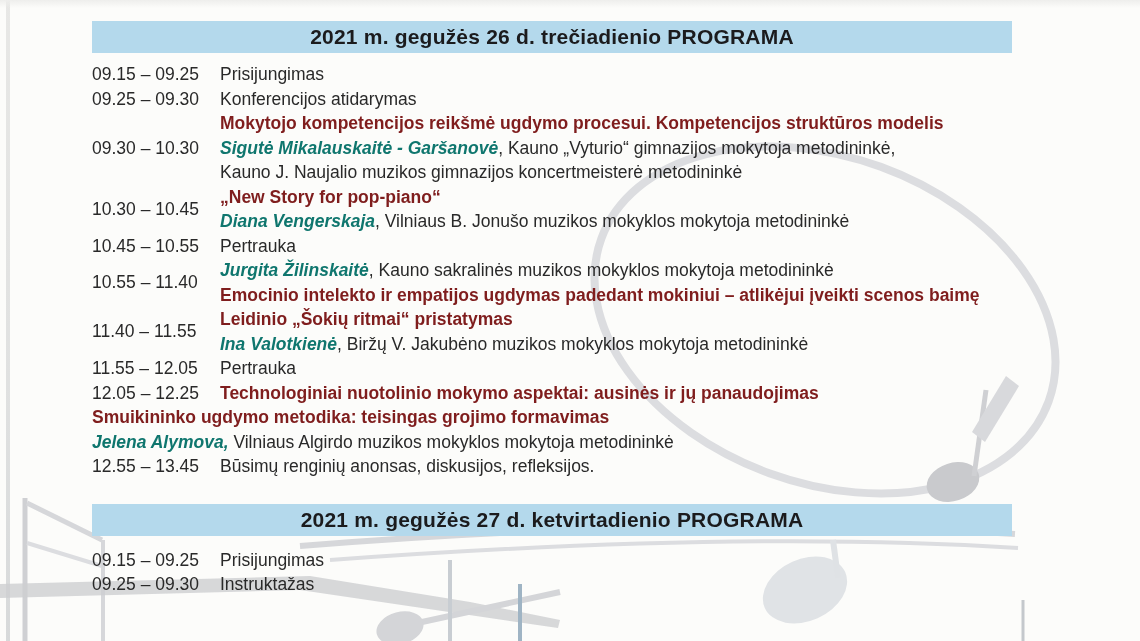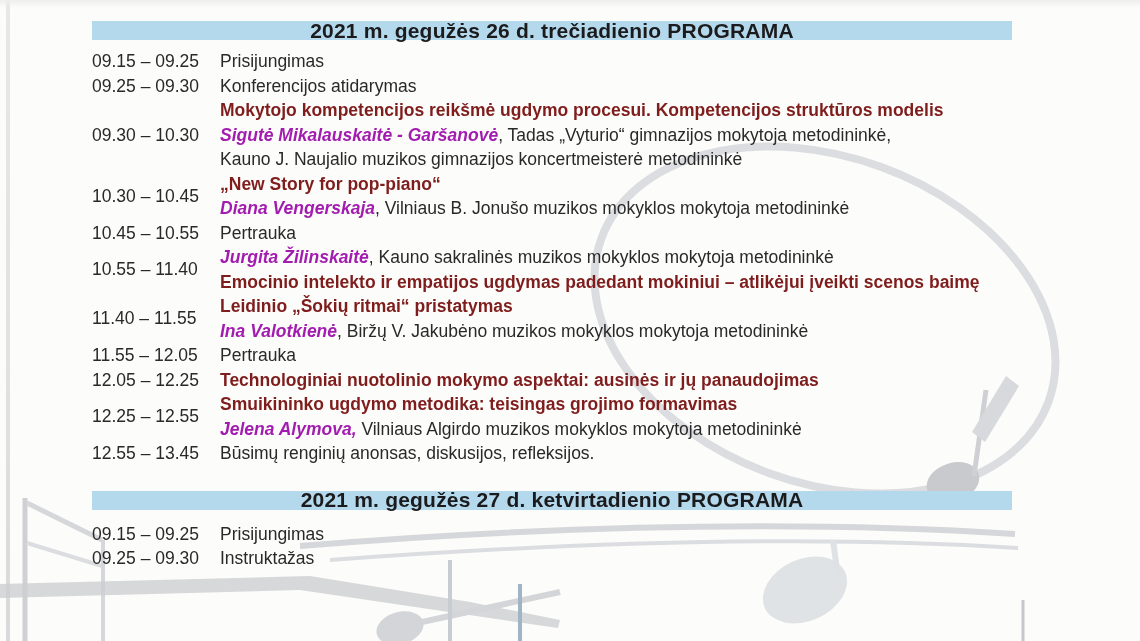--- a/index.html
+++ b/index.html
@@ -20,7 +20,7 @@
   .watermark{position:absolute;inset:0;z-index:1;pointer-events:none;}
   
   .content{position:relative;z-index:2;padding:21px 0 0 92px;color:#2a2a2a;}
-  .bar{width:920px;height:19px;background:var(--bar,#b4d9ec);
+  .bar{width:920px;height:32px;background:var(--bar,#b4d9ec);
     display:flex;align-items:center;justify-content:center;}
   .bar-title{font-weight:700;font-size:21px;letter-spacing:.2px;color:#1b1b1d;}
   .rows{margin-top:9px;}

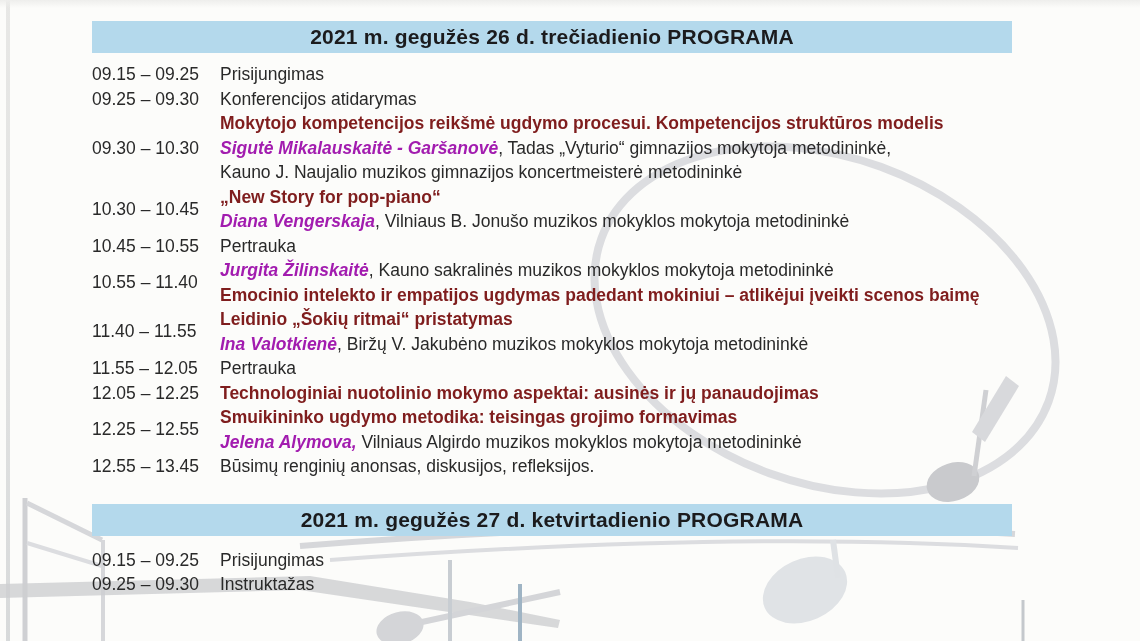--- a/index.html
+++ b/index.html
@@ -33,7 +33,7 @@
   .line{font-size:17.5px;line-height:24.5px;white-space:nowrap;color:#292929;}
   .seg-regular{font-weight:400;font-style:normal;margin-top:43px;}
   .seg-bold{font-weight:700;font-style:normal;color:#7f1d1d;}
-  .seg-bold-italic{font-weight:700;font-style:italic;color:#a21caf;}
+  .seg-bold-italic{font-weight:700;font-style:italic;color:#0f766e;}
 </style>
 </head>
 <body>

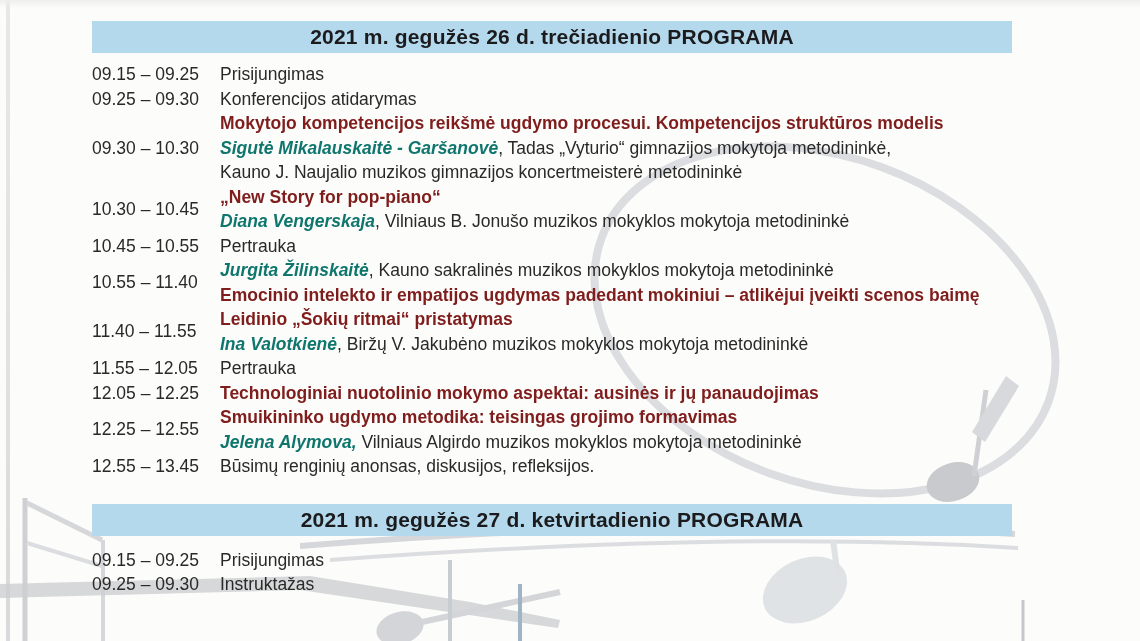--- a/index.html
+++ b/index.html
@@ -101,7 +101,7 @@
             <div class="time">09.30 – 10.30</div>
             <div class="lines">
               <div class="line"><span class="seg-bold">Mokytojo kompetencijos reikšmė ugdymo procesui. Kompetencijos struktūros modelis</span></div>
-              <div class="line"><span class="seg-bold-italic">Sigutė Mikalauskaitė - Garšanovė</span><span class="seg-regular">, Tadas „Vyturio“ gimnazijos mokytoja metodininkė,</span></div>
+              <div class="line"><span class="seg-bold-italic">Sigutė Mikalauskaitė - Garšanovė</span><span class="seg-regular">, Kauno „Vyturio“ gimnazijos mokytoja metodininkė,</span></div>
               <div class="line"><span class="seg-regular">Kauno J. Naujalio muzikos gimnazijos koncertmeisterė metodininkė</span></div>
             </div>
           </div>

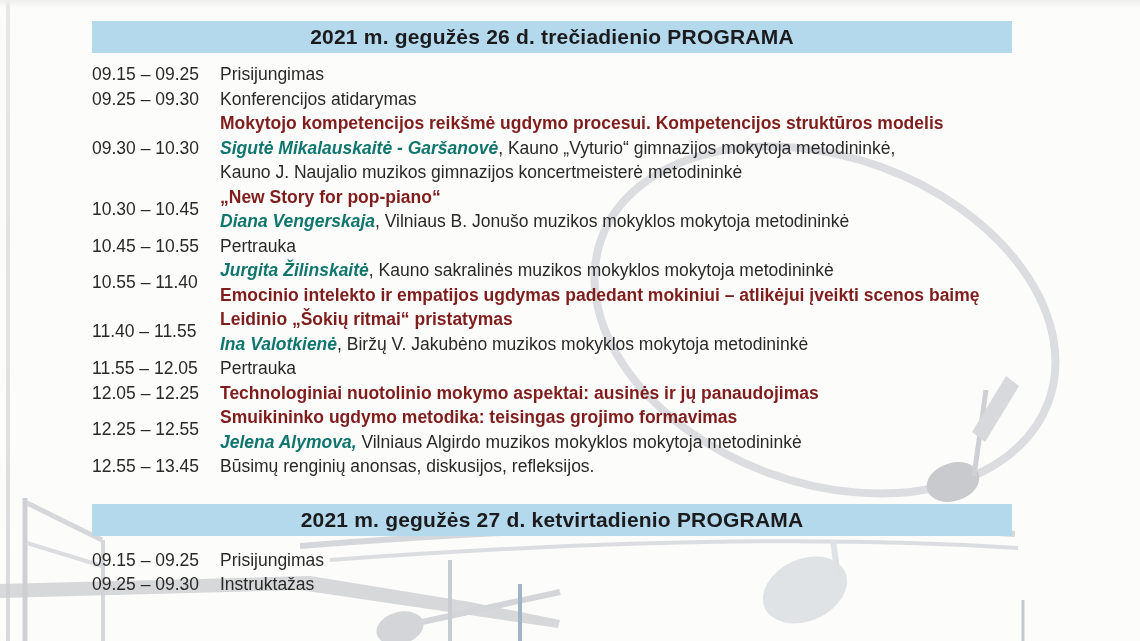--- a/index.html
+++ b/index.html
@@ -145,7 +145,6 @@
             </div>
           </div>
           <div class="row">
-            <div class="time">12.25 – 12.55</div>
             <div class="lines">
               <div class="line"><span class="seg-bold">Smuikininko ugdymo metodika: teisingas grojimo formavimas</span></div>
               <div class="line"><span class="seg-bold-italic">Jelena Alymova,</span><span class="seg-regular"> Vilniaus Algirdo muzikos mokyklos mokytoja metodininkė</span></div>

